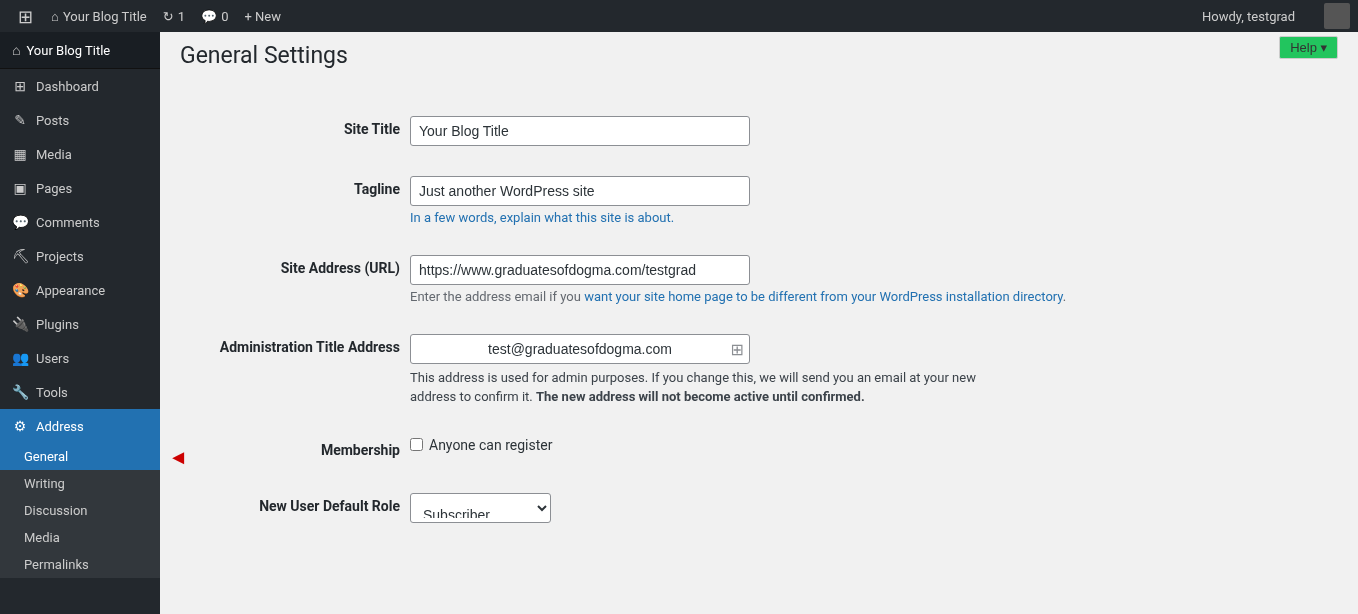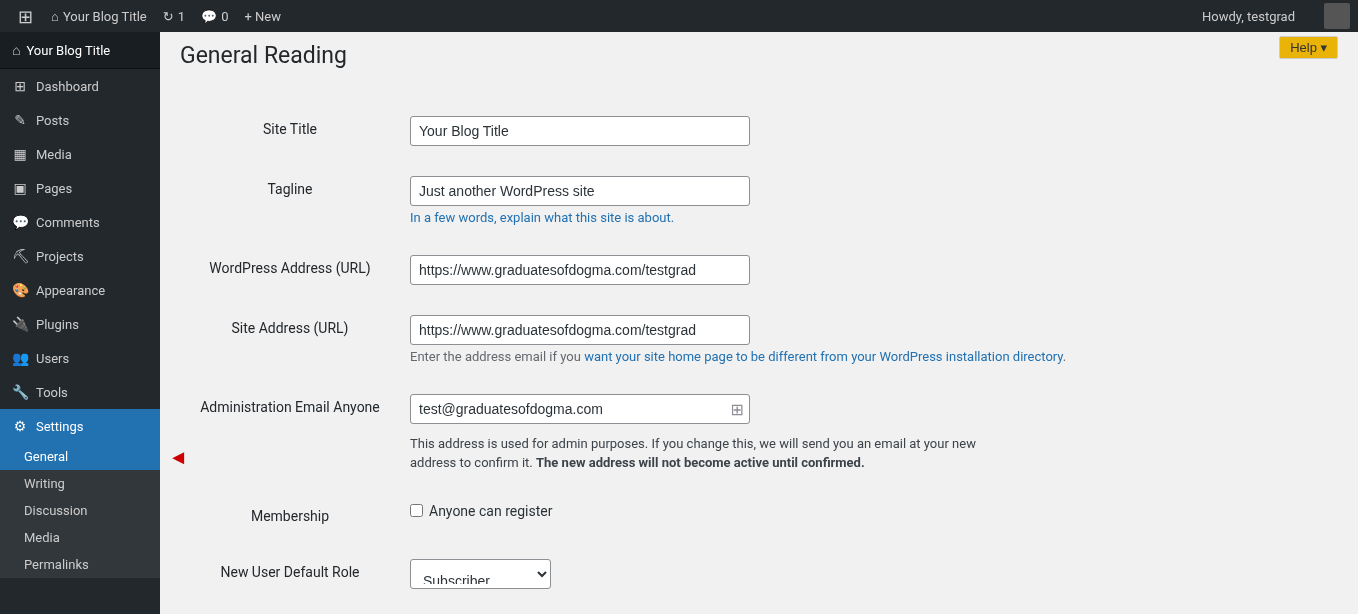--- a/index.html
+++ b/index.html
@@ -323,7 +323,7 @@
 
   <div id="wpcontent">
     <div class="wrap">
-      <h1 class="page-title">General Reading</h1>
+      <h1 class="page-title">General Settings</h1>
 
       <table class="form-table">
 

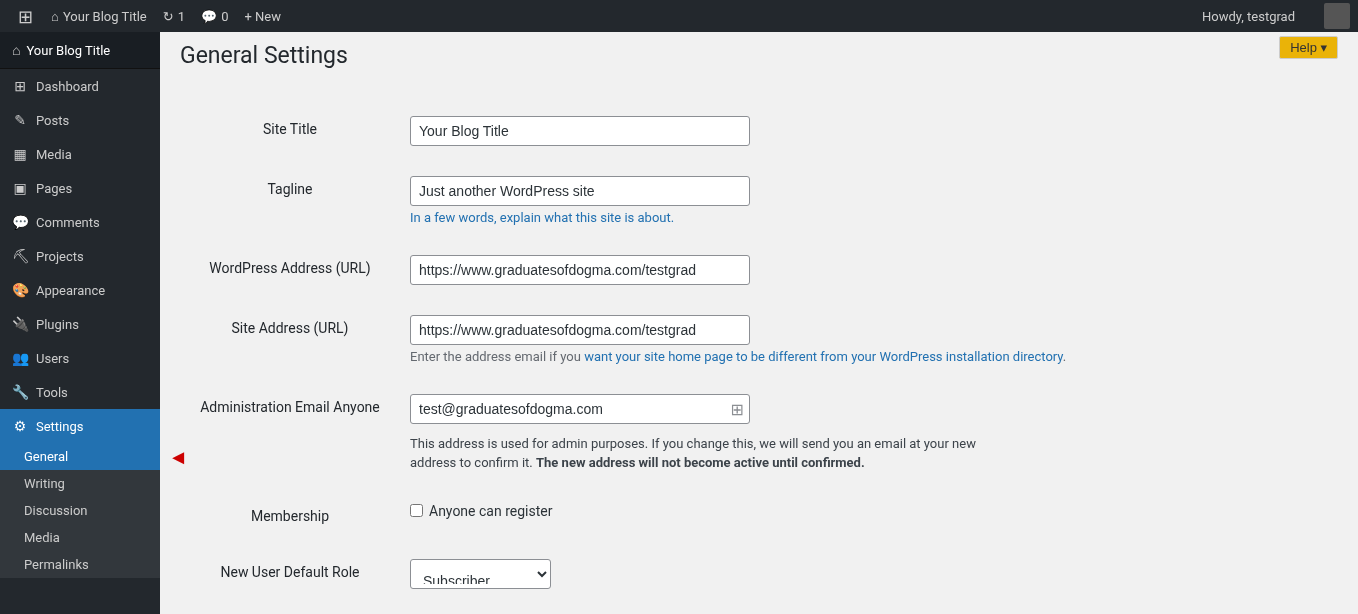--- a/index.html
+++ b/index.html
@@ -98,7 +98,7 @@
       right: 20px;
     }
     .help-btn {
-      background: #eab308;
+      background: #22c55e;
       border: 1px solid #ccc;
       color: #333;
       padding: 3px 10px;

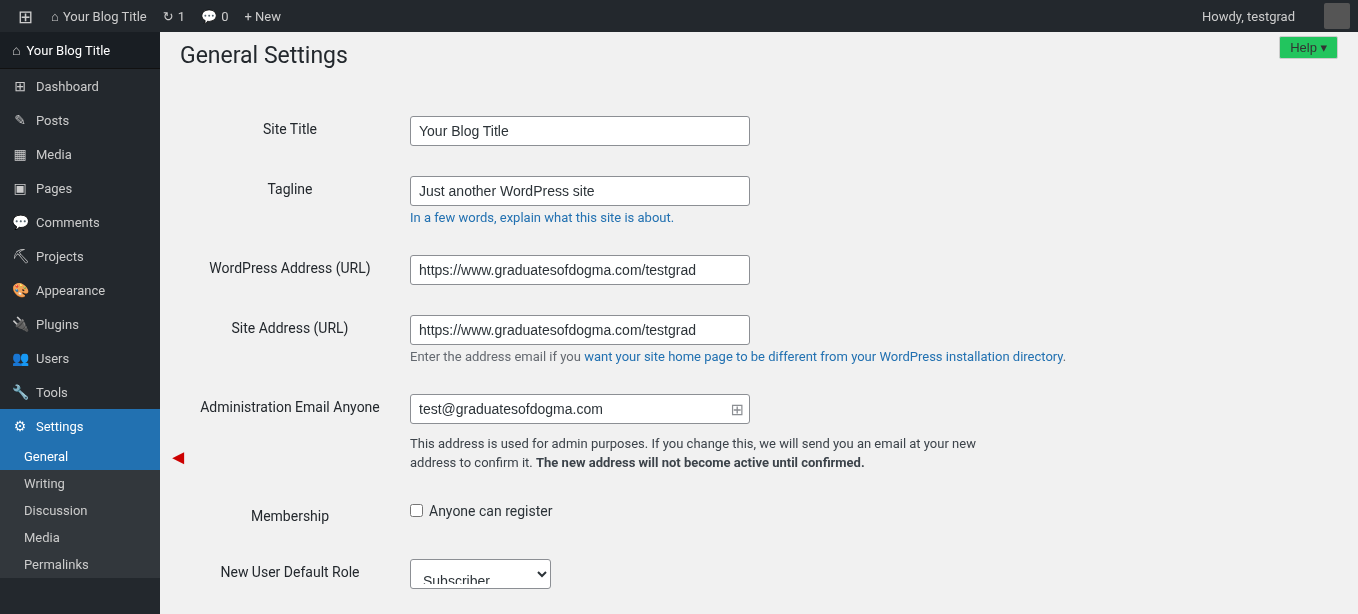--- a/index.html
+++ b/index.html
@@ -112,11 +112,11 @@
     .form-table { width: 100%; border-collapse: collapse; }
     .form-table tr { }
     .form-table th {
-      text-align: center;
+      text-align: right;
       vertical-align: top;
       padding: 20px 10px 20px 0;
       width: 230px;
-      font-weight: 400;
+      font-weight: 700;
       color: #23282d;
       font-size: 14px;
     }

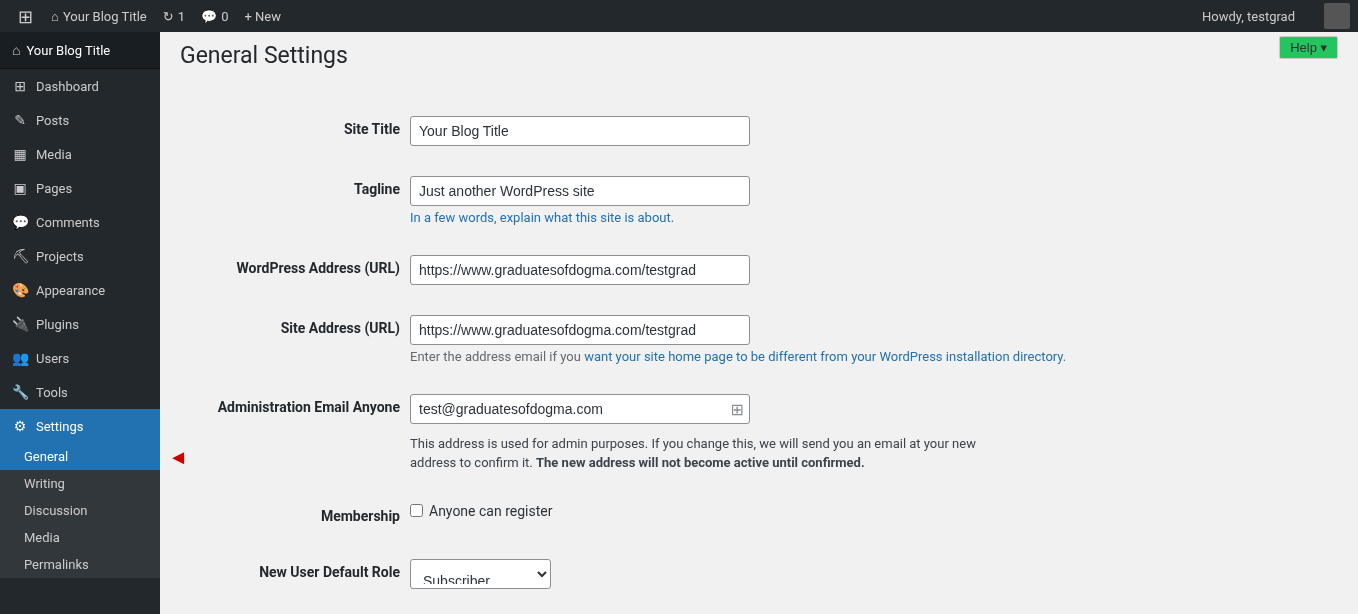--- a/index.html
+++ b/index.html
@@ -347,14 +347,6 @@
           </td>
         </tr>
 
-        <tr>
-          <th>
-            <label>WordPress Address (URL)</label>
-          </th>
-          <td>
-            <input type="url" value="https://www.graduatesofdogma.com/testgrad" style="">
-          </td>
-        </tr>
 
         <tr>
           <th>

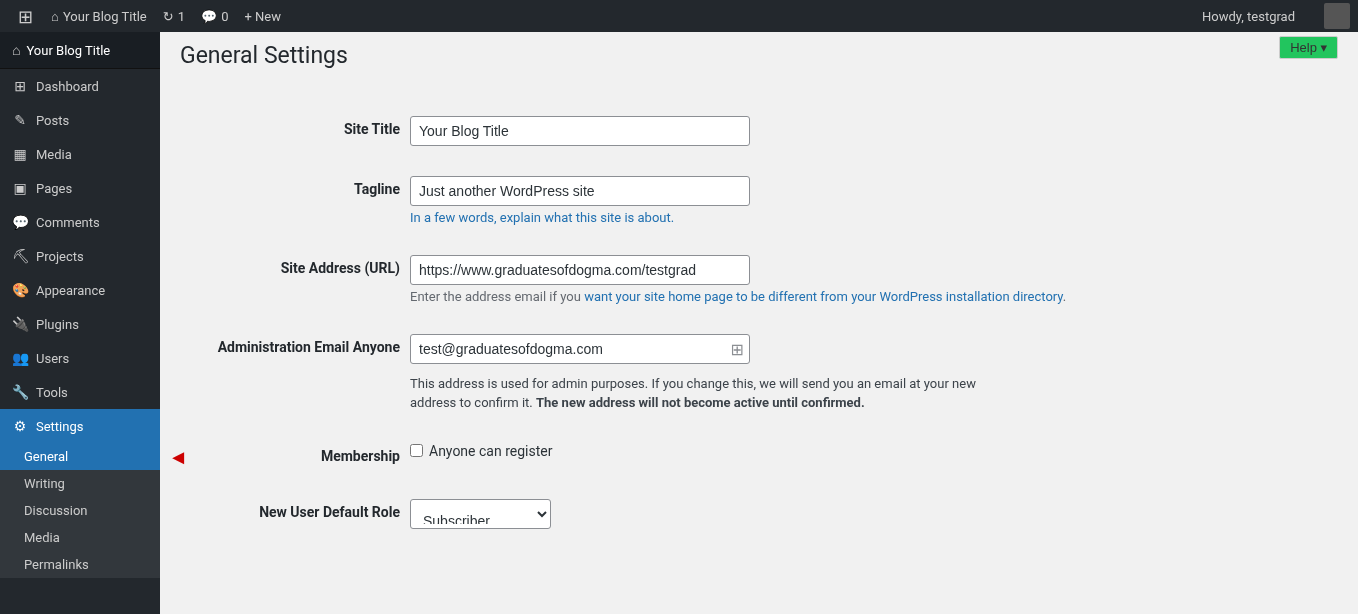--- a/index.html
+++ b/index.html
@@ -362,7 +362,7 @@
 
         <tr>
           <th>
-            <label>Administration Email Anyone</label>
+            <label>Administration Title Address</label>
           </th>
           <td>
             <div class="email-input-wrapper">

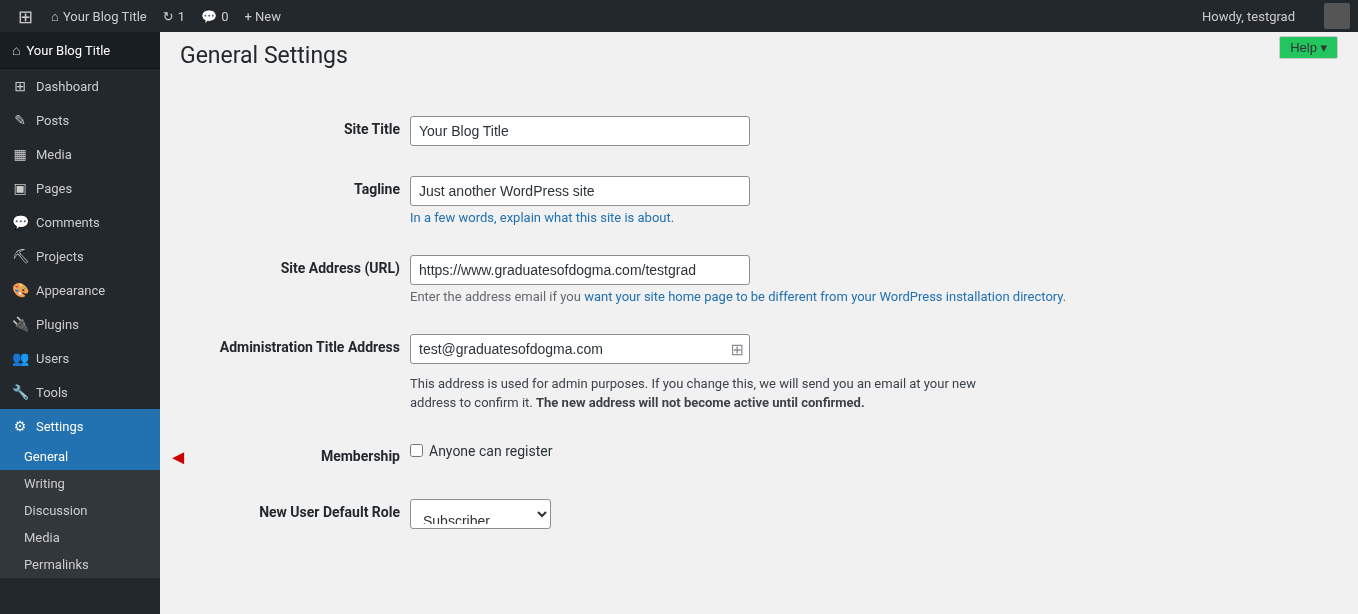--- a/index.html
+++ b/index.html
@@ -170,7 +170,7 @@
 
     
     .email-input-wrapper { position: relative; display: inline-block; }
-    .email-input-wrapper input { width: 340px; padding-right: 30px; }
+    .email-input-wrapper input { width: 340px; padding-right: 30px; text-align: center; }
     .email-edit-icon {
       position: absolute;
       right: 6px;

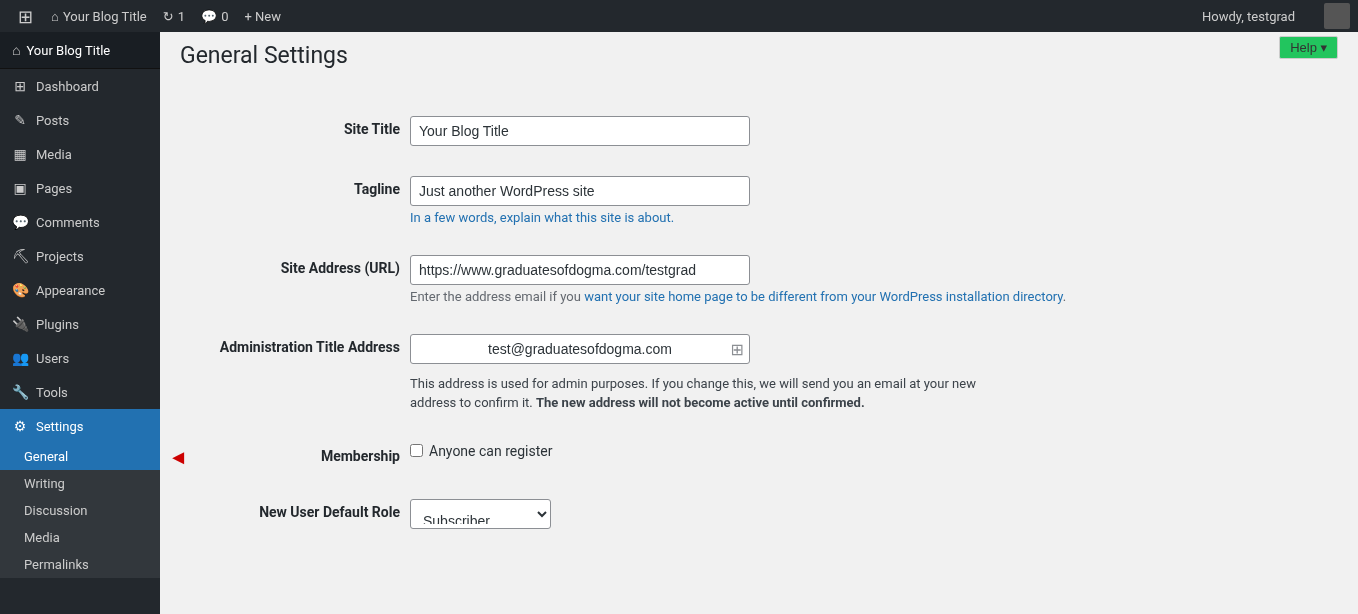--- a/index.html
+++ b/index.html
@@ -146,7 +146,7 @@
     .admin-email-notice {
       font-size: 13px;
       color: #3c434a;
-      margin-top: 10px;
+      margin-top: 4px;
       max-width: 600px;
       line-height: 1.5;
     }

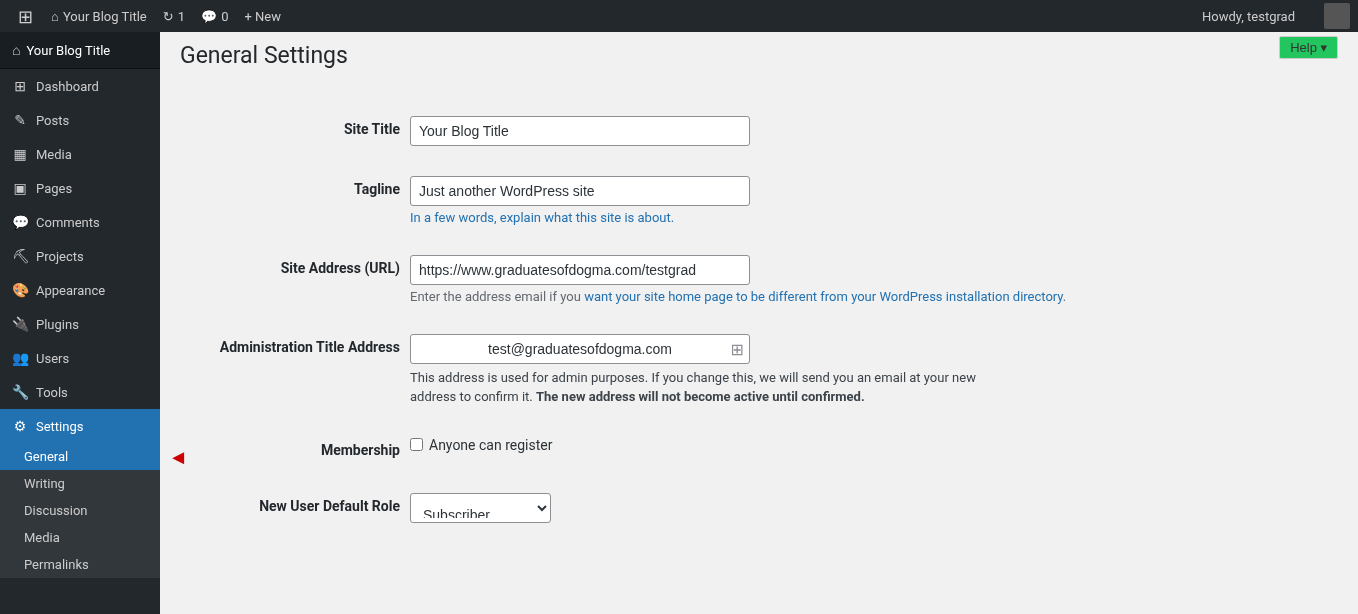--- a/index.html
+++ b/index.html
@@ -285,7 +285,7 @@
       <li class="active">
         <a href="#">
           <span class="menu-icon">⚙</span>
-          <span>Settings</span>
+          <span>Address</span>
         </a>
       </li>
     </ul>

